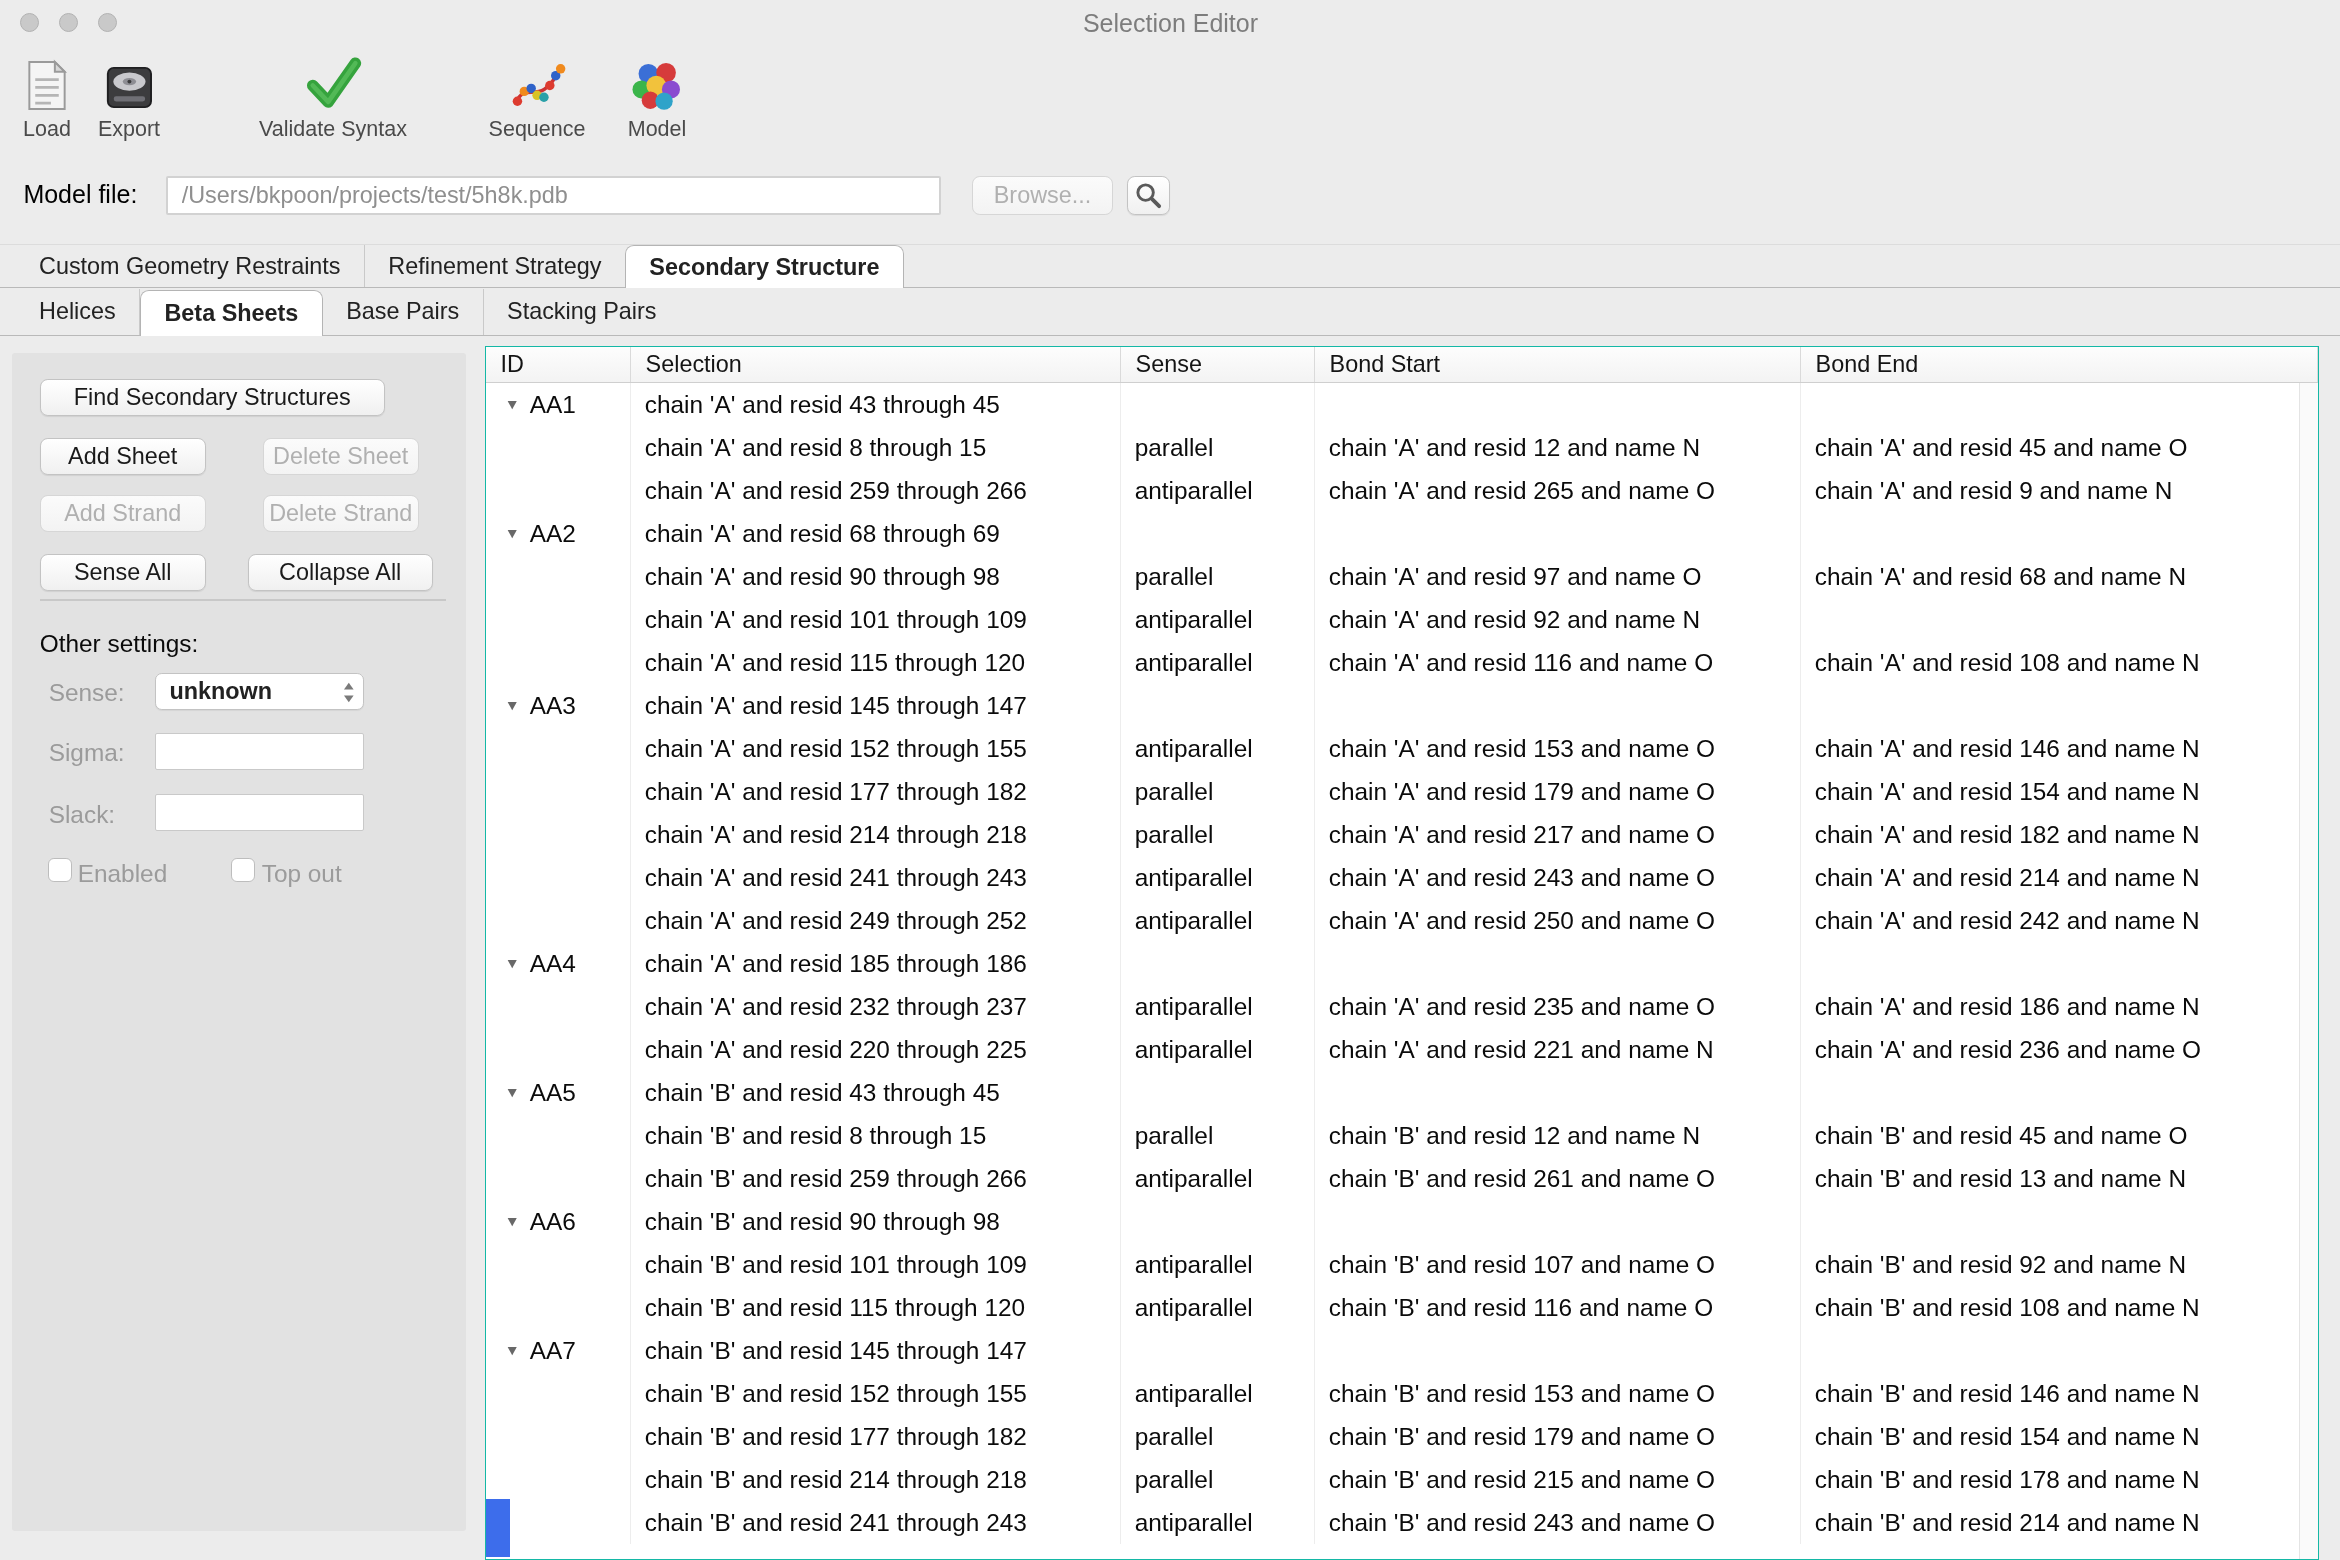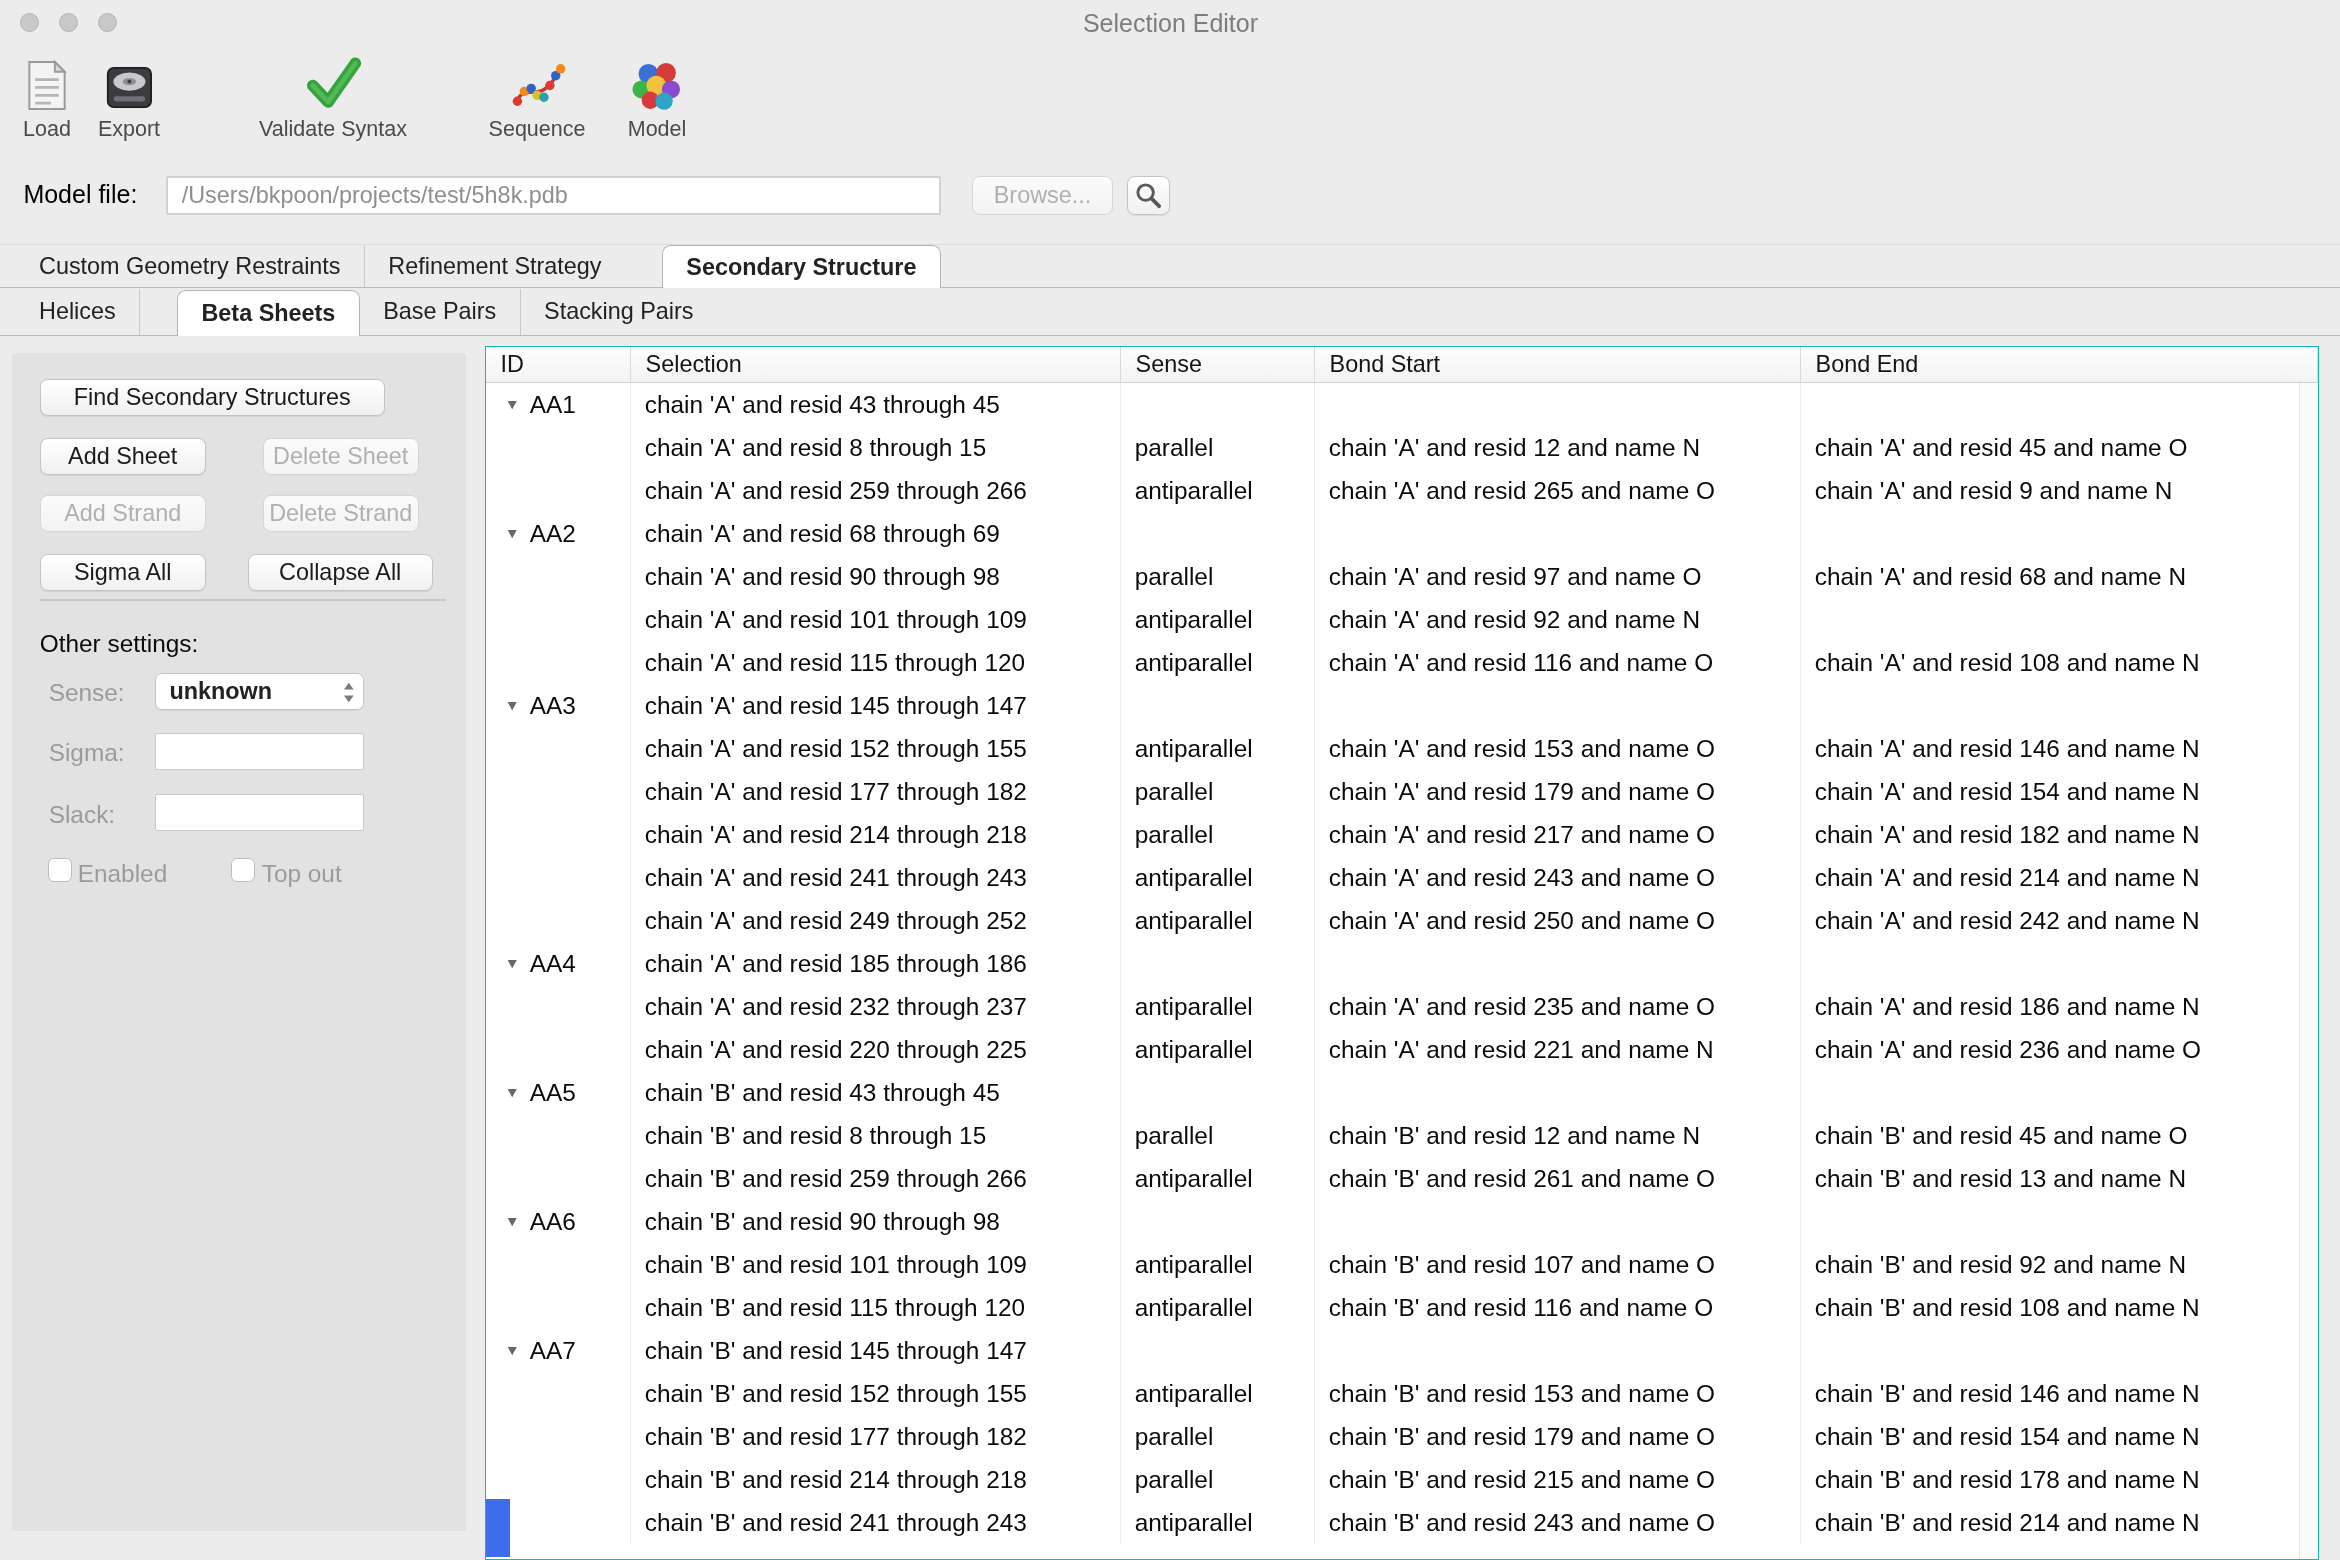--- a/index.html
+++ b/index.html
@@ -52,7 +52,7 @@
   .tab.divided { border-right:1px solid #c9c9c9; }
   .tab.selected {
     background:#fff; border:1px solid #b4b4b4; border-bottom:none;
-    border-radius:8.8px 8.8px 0 0; font-weight:bold; margin-bottom:-1px;margin-left:37px;
+    border-radius:8.8px 8.8px 0 0; font-weight:bold; margin-bottom:-1px;
   }
 
   

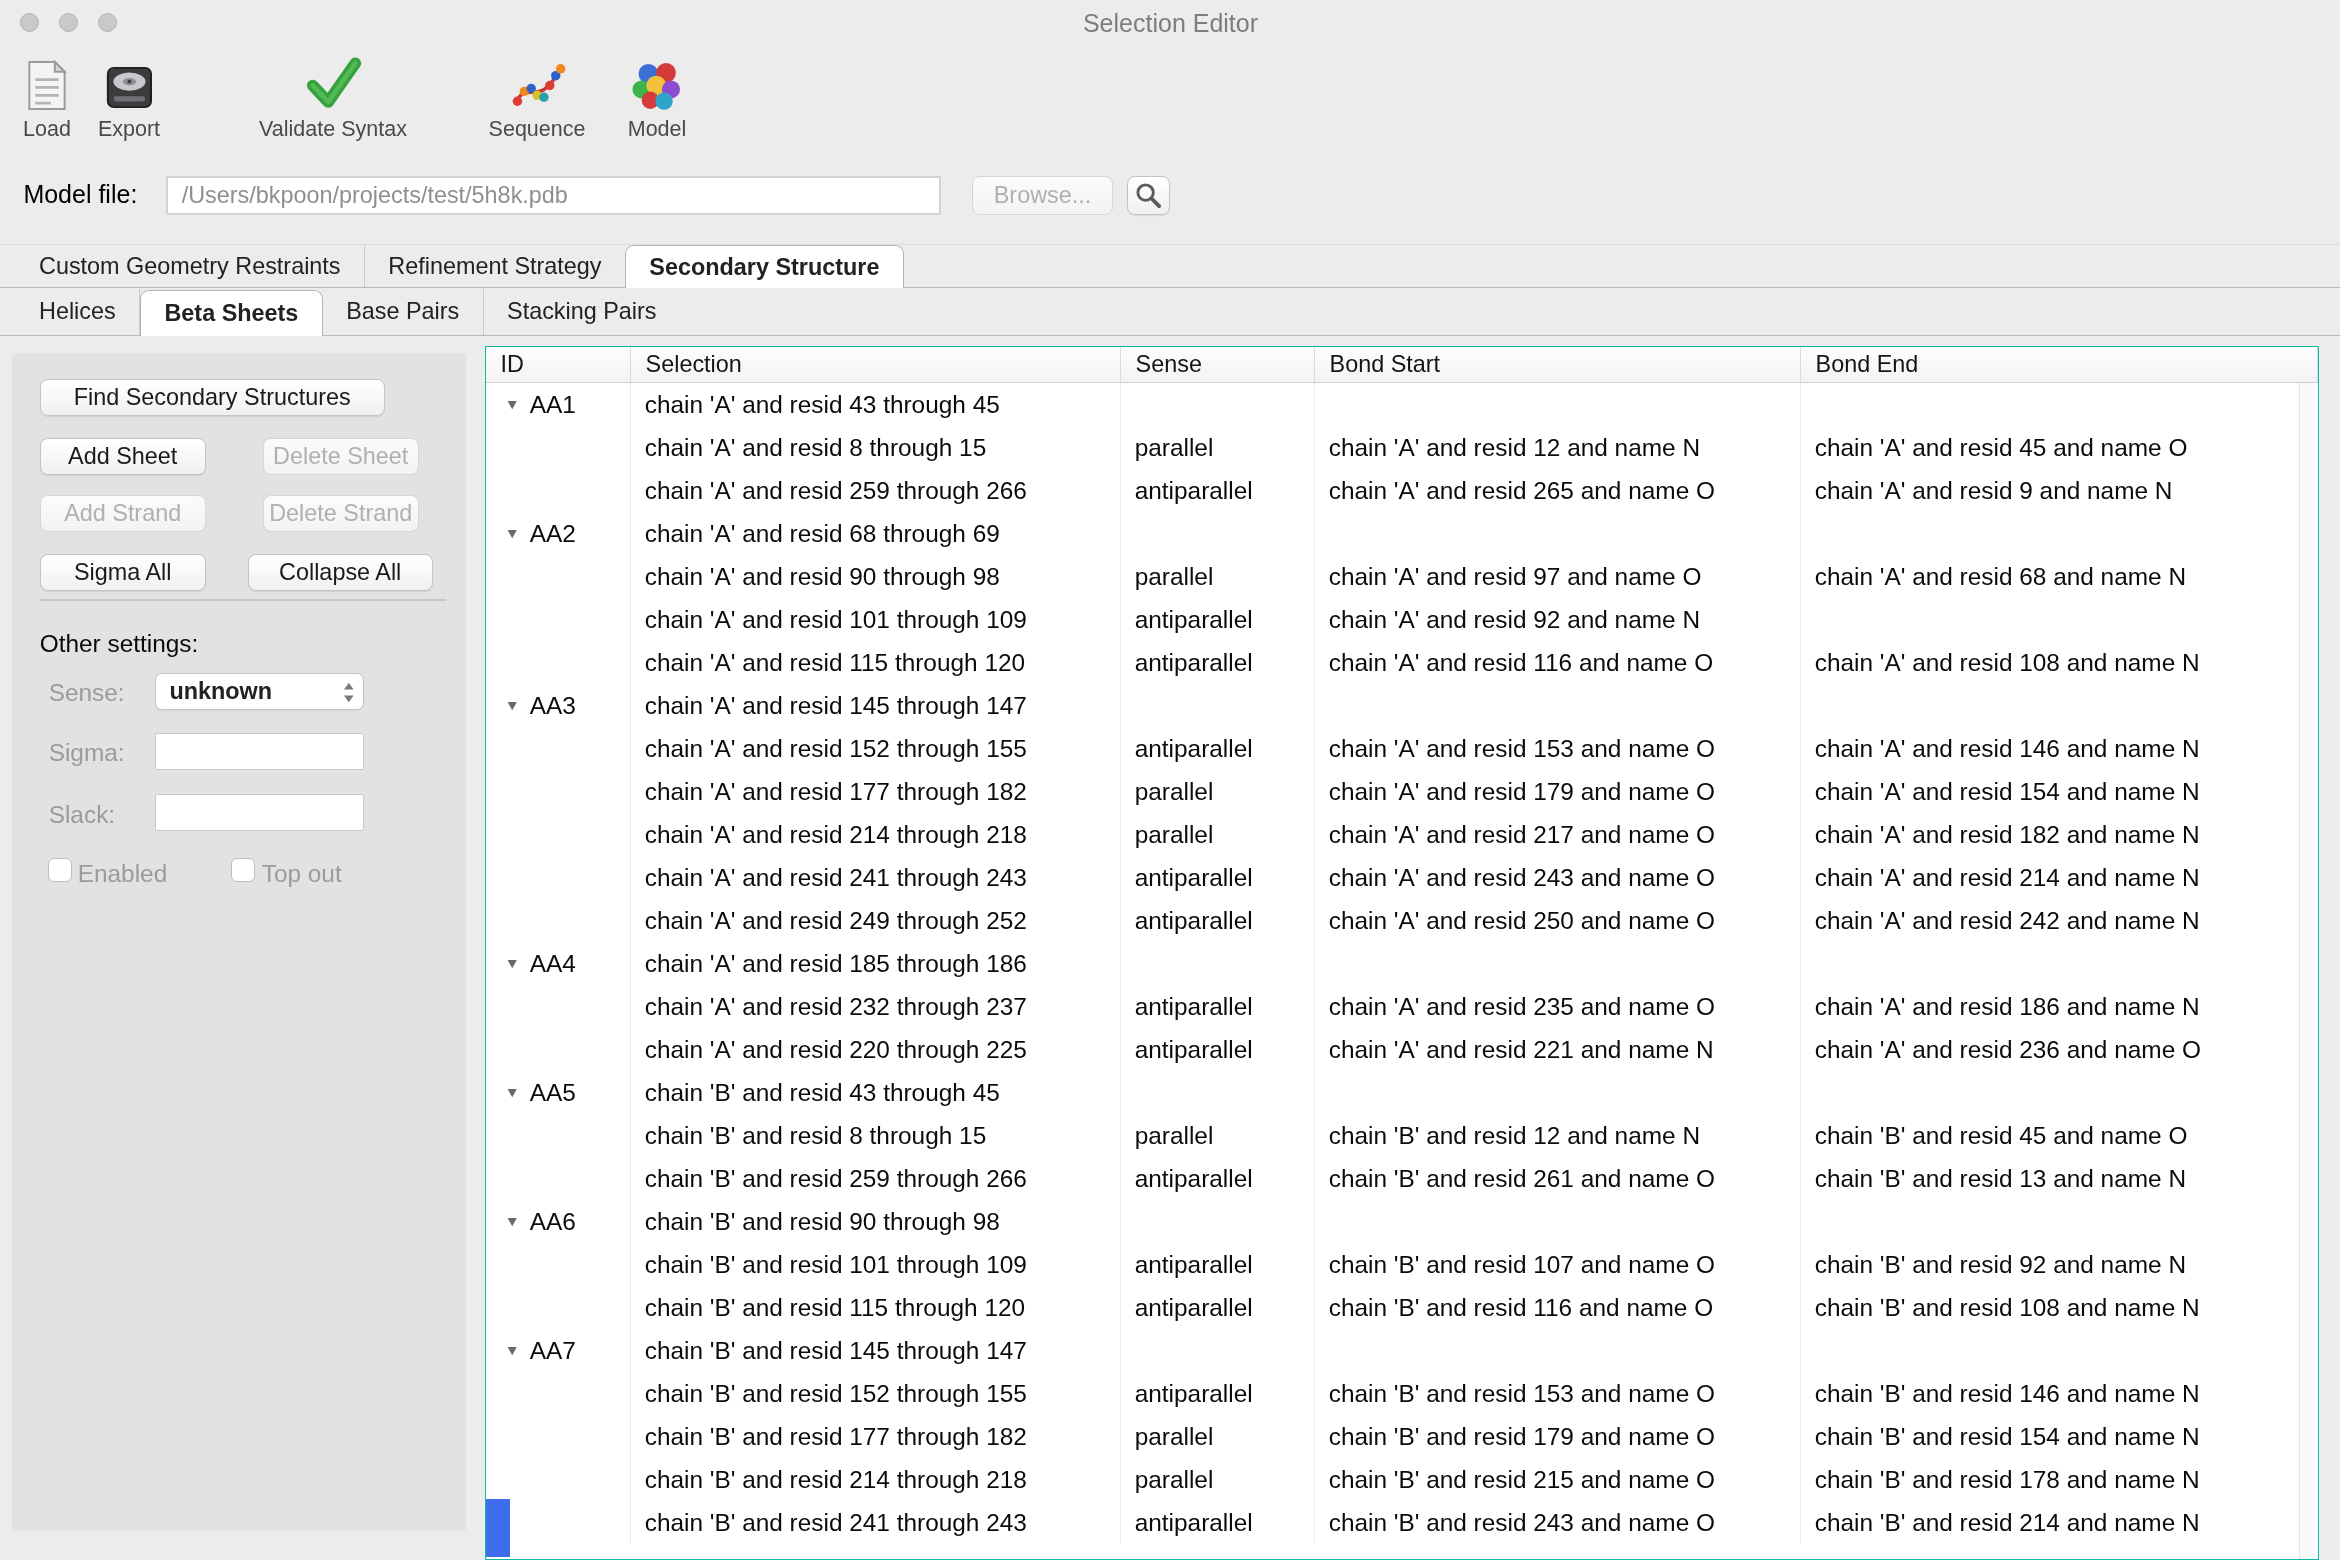--- a/index.html
+++ b/index.html
@@ -206,7 +206,7 @@
   <button class="btn disabled" style="left:28px; top:142px; width:166px;">Add Strand</button>
   <button class="btn disabled" style="left:251px; top:142px; width:156px;">Delete Strand</button>
 
-  <button class="btn" style="left:28px; top:201px; width:166px;">Sigma All</button>
+  <button class="btn" style="left:28px; top:201px; width:166px;">Sense All</button>
   <button class="btn" style="left:236px; top:201px; width:185px;">Collapse All</button>
 
   <div class="sep"></div>

